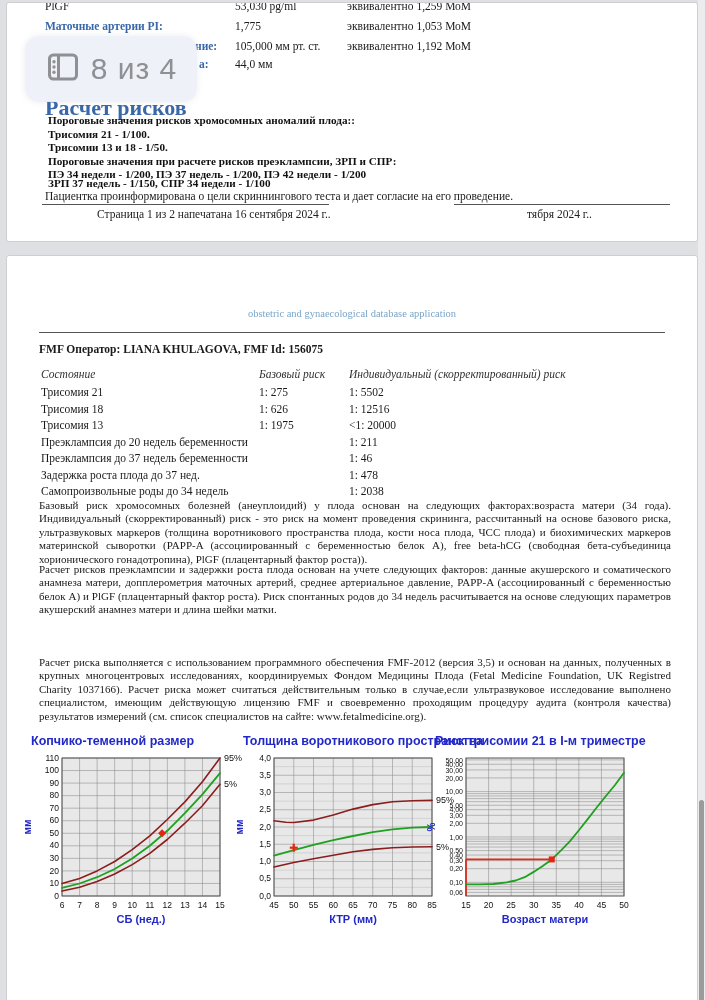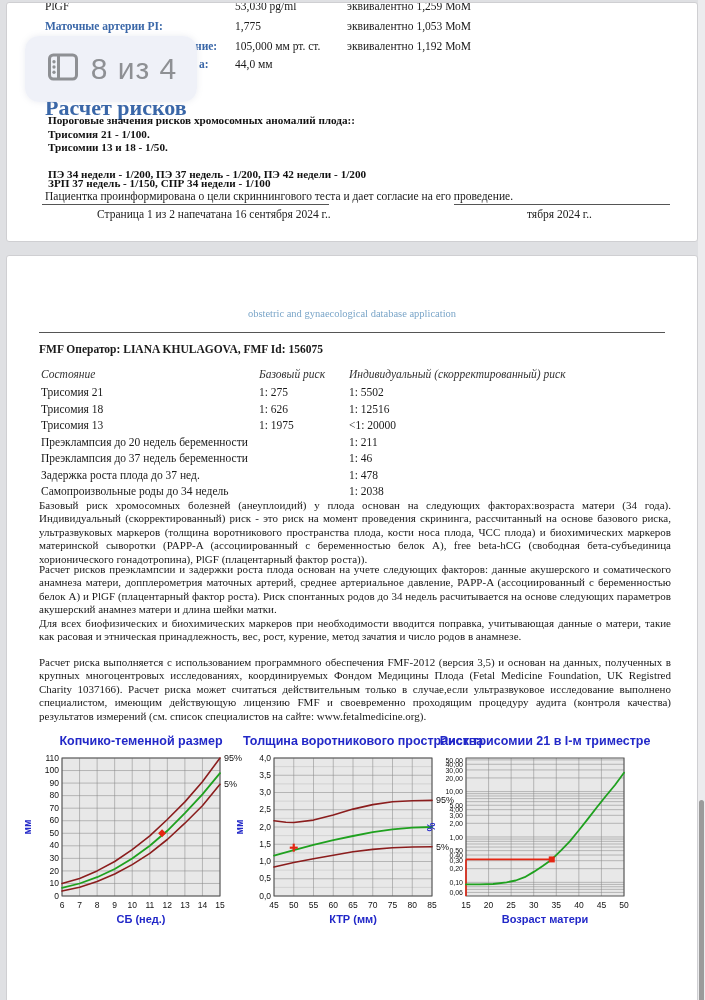--- a/index.html
+++ b/index.html
@@ -89,6 +89,7 @@
   <div class="riskline" style="top:111px">Пороговые значения рисков хромосомных аномалий плода::</div>
   <div class="riskline" style="top:124.5px">Трисомия 21 - 1/100.</div>
   <div class="riskline" style="top:138px">Трисомии 13 и 18 - 1/50.</div>
+  <div class="riskline" style="top:151.5px">Пороговые значения при расчете рисков преэклампсии, ЗРП и СПР:</div>
   <div class="riskline" style="top:165px">ПЭ 34 недели - 1/200, ПЭ 37 недель - 1/200, ПЭ 42 недели - 1/200</div>
   <div class="riskline" style="top:173.5px">ЗРП 37 недель - 1/150, СПР 34 недели - 1/100</div>
 

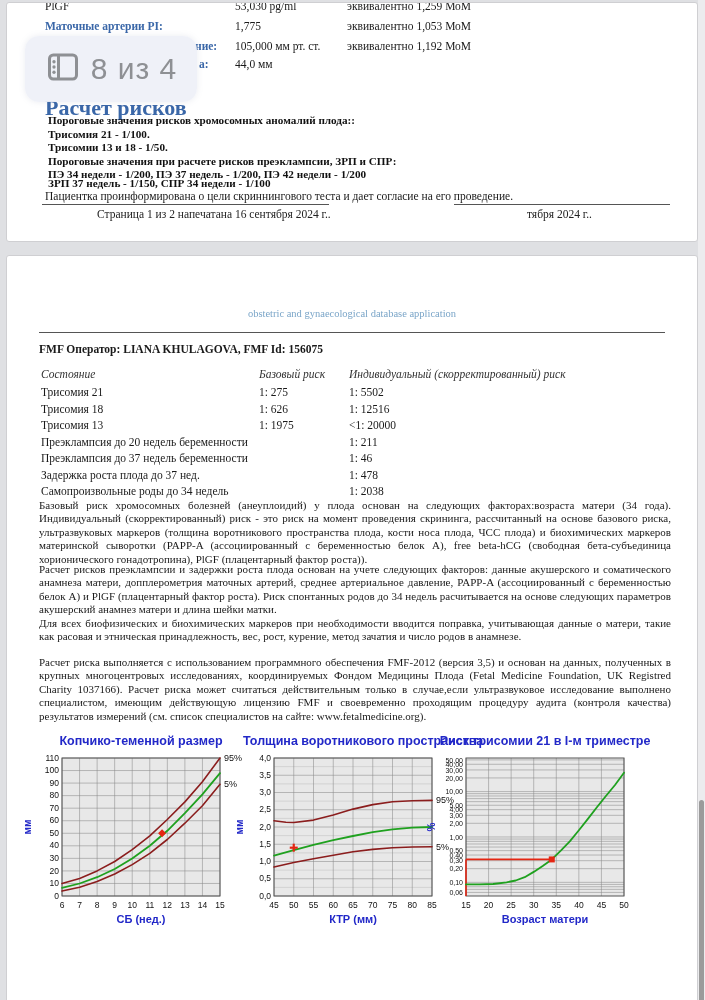--- a/index.html
+++ b/index.html
@@ -159,7 +159,6 @@
 
   <div class="para" style="top:243px">Базовый риск хромосомных болезней (анеуплоидий) у плода основан на следующих факторах:возраста матери (34 года). Индивидуальный (скорректированный) риск - это риск на момент проведения скрининга, рассчитанный на основе базового риска, ультразвуковых маркеров (толщина воротникового пространства плода, кости носа плода, ЧСС плода) и биохимических маркеров материнской сыворотки (PAPP-A (ассоциированный с беременностью белок A), free beta-hCG (свободная бета-субъединица хорионического гонадотропина), PlGF (плацентарный фактор роста)).</div>
   <div class="para" style="top:307px">Расчет рисков преэклампсии и задержки роста плода основан на учете следующих факторов: данные акушерского и соматического анамнеза матери, допплерометрия маточных артерий, среднее артериальное давление, PAPP-A (ассоциированный с беременностью белок A) и PlGF (плацентарный фактор роста). Риск спонтанных родов до 34 недель расчитывается на основе следующих параметров акушерский анамнез матери и длина шейки матки.</div>
-  <div class="para" style="top:361px">Для всех биофизических и биохимических маркеров при необходимости вводится поправка, учитывающая данные о матери, такие как расовая и этническая принадлежность, вес, рост, курение, метод зачатия и число родов в анамнезе.</div>
   <div class="para" style="top:400px">Расчет риска выполняется с использованием программного обеспечения FMF-2012 (версия 3,5) и основан на данных, полученных в крупных многоцентровых исследованиях, координируемых Фондом Медицины Плода (Fetal Medicine Foundation, UK Registred Charity 1037166). Расчет риска может считаться действительным только в случае,если ультразвуковое исследование выполнено специалистом, имеющим действующую лицензию FMF и своевременно проходящим процедуру аудита (контроля качества) результатов измерений (см. список специалистов на сайте: www.fetalmedicine.org).</div>
 
   <div class="chart" id="chart0">

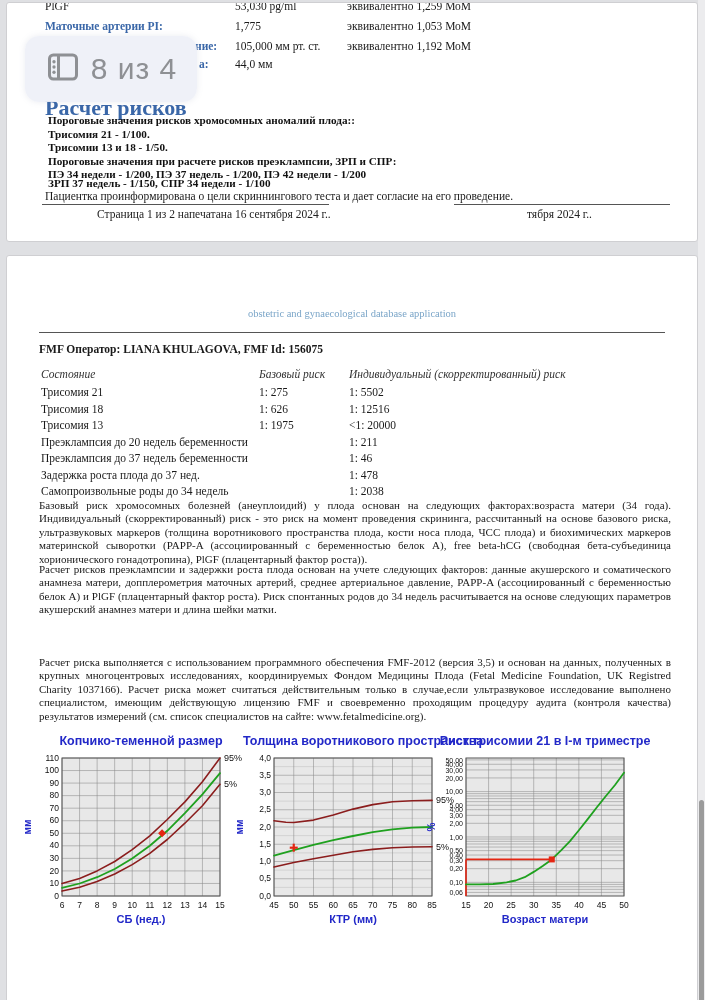--- a/index.html
+++ b/index.html
@@ -48,7 +48,7 @@
 
   
   .chart { position:absolute; width:232px; height:198px; font-family:"Liberation Sans", sans-serif; }
-  .chart .ctitle { position:absolute; top:0; left:9px; width:220px; text-align:center; white-space:nowrap;
+  .chart .ctitle { position:absolute; top:0; left:9px; width:220px; white-space:nowrap;
                    font-size:12.5px; font-weight:bold; color:#2228c8; }
   .chart svg { position:absolute; top:14px; left:0; }
   #chart0 { left:15px; top:478px; }

